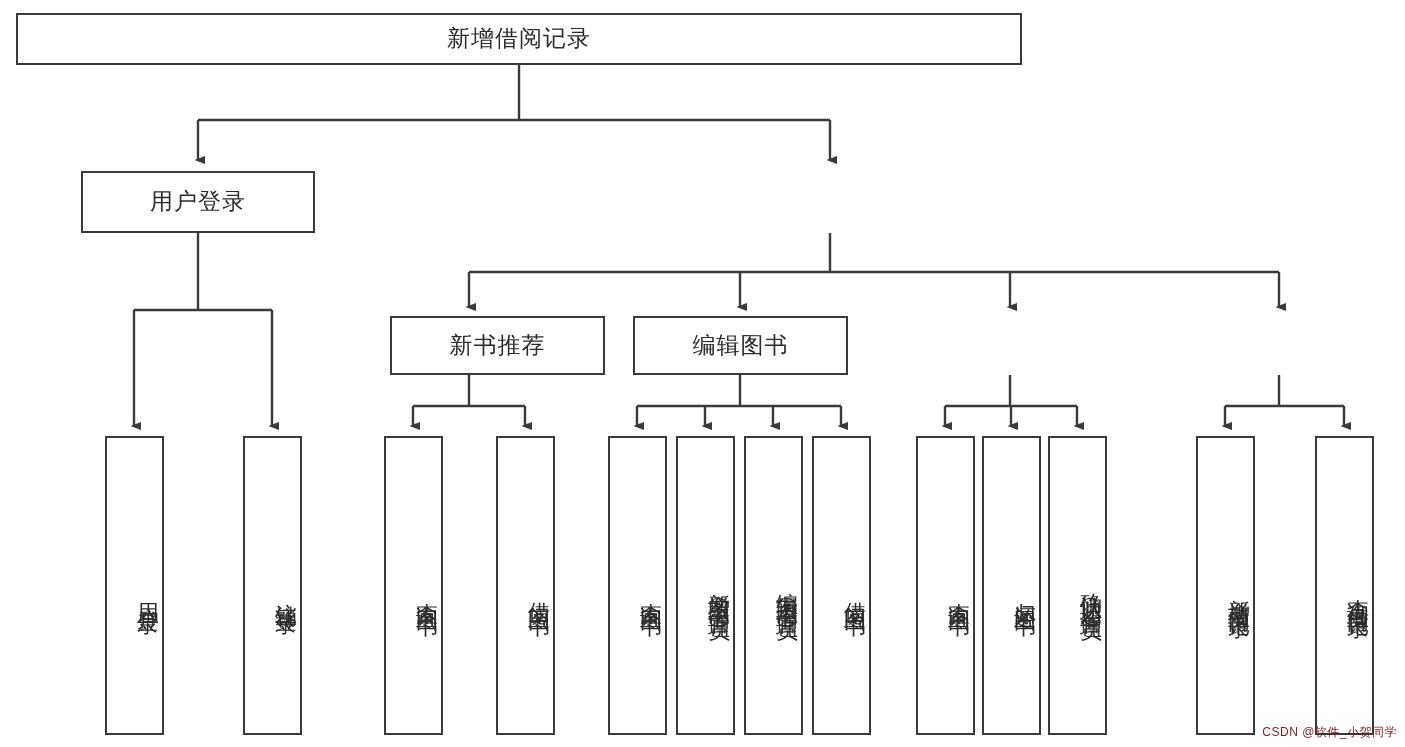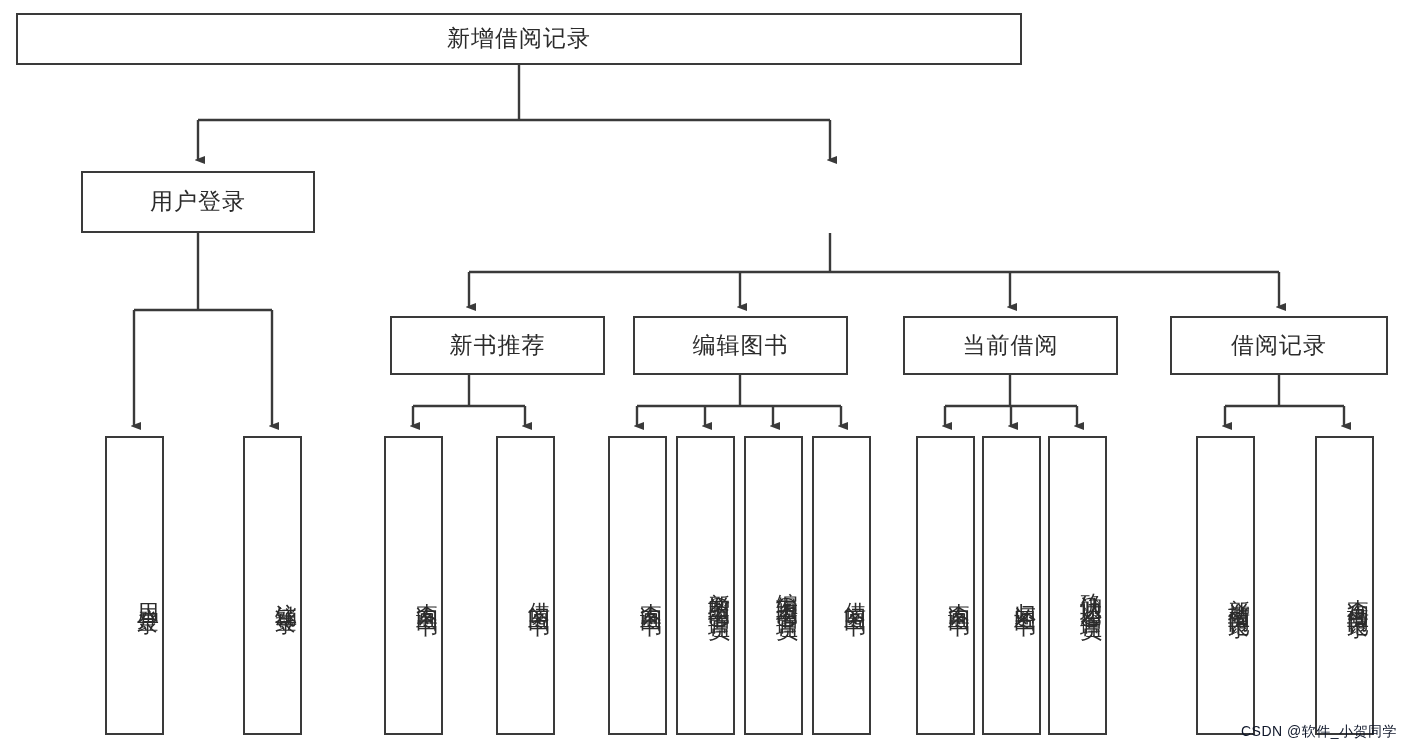--- a/index.html
+++ b/index.html
@@ -134,9 +134,6 @@
   <div class="node horiz" style="left:633px; top:316px; width:215px; height:59px;">
     <span class="label">编辑图书</span>
   </div>
-  <div class="node horiz" style="left:903px; top:316px; width:215px; height:59px;">
-    <span class="label">当前借阅</span>
-  </div>
   <div class="node horiz" style="left:1170px; top:316px; width:218px; height:59px;">
     <span class="label">借阅记录</span>
   </div>

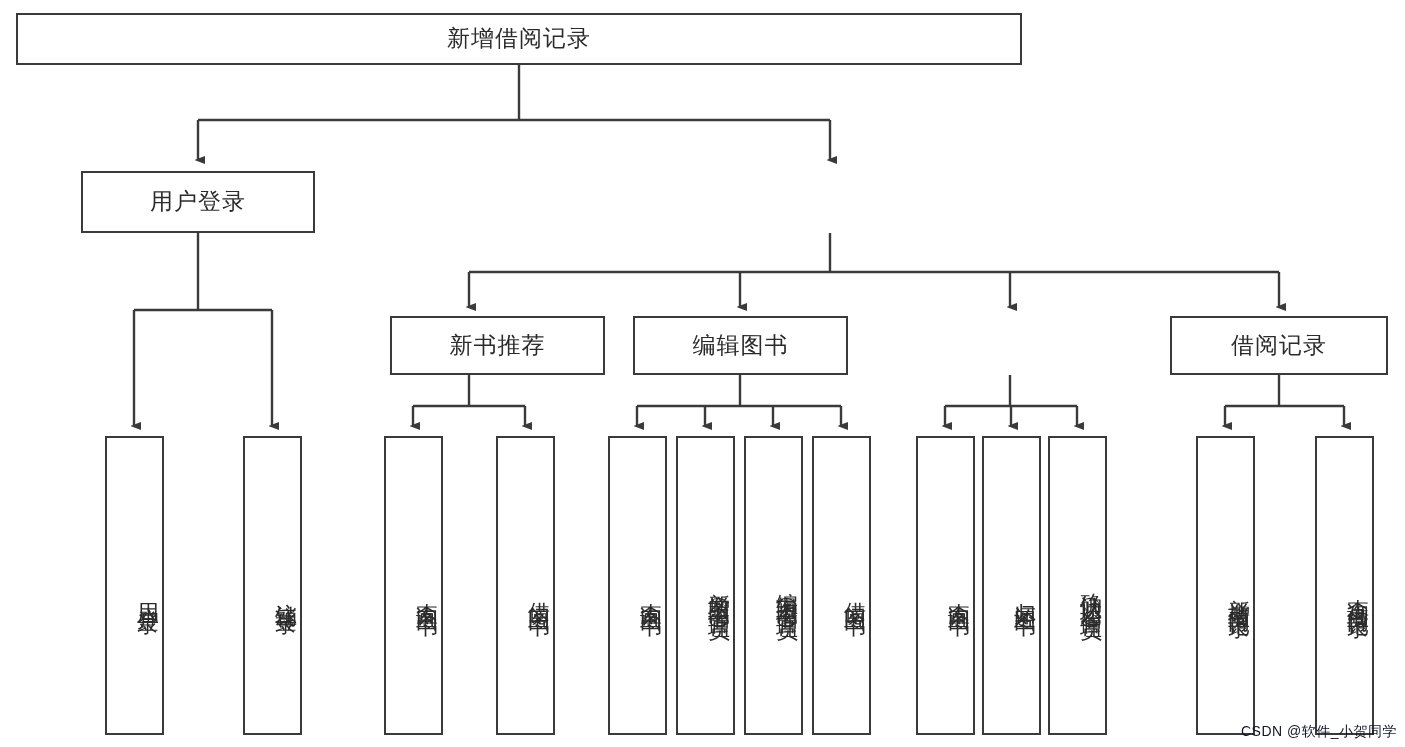--- a/index.html
+++ b/index.html
@@ -134,9 +134,6 @@
   <div class="node horiz" style="left:633px; top:316px; width:215px; height:59px;">
     <span class="label">编辑图书</span>
   </div>
-  <div class="node horiz" style="left:1170px; top:316px; width:218px; height:59px;">
-    <span class="label">借阅记录</span>
-  </div>
 
   <div class="node vert" style="left:105px; top:436px; width:59px; height:299px;">
     <span class="label">用户登录</span>

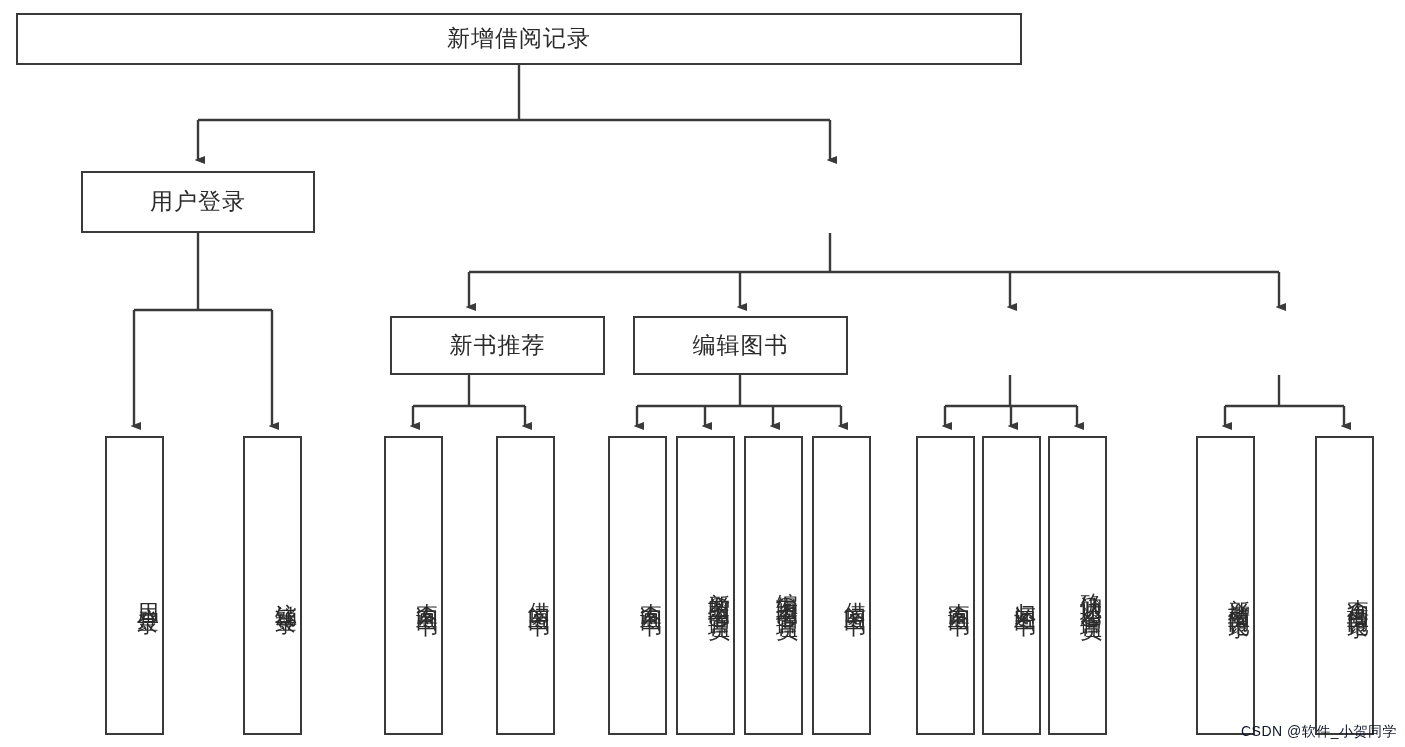--- a/index.html
+++ b/index.html
@@ -59,8 +59,8 @@
     position: absolute;
     right: 8px;
     bottom: 6px;
-    font-size: 14px;
-    color: #0f172a;
+    font-size: 12px;
+    color: #7f1d1d;
     letter-spacing: 0.5px;
     white-space: nowrap;
   }

